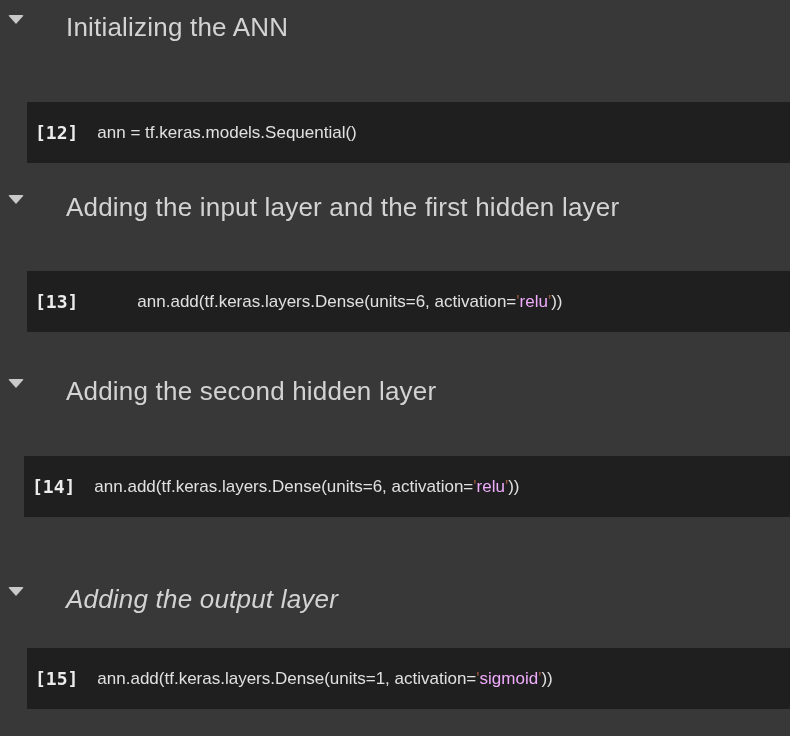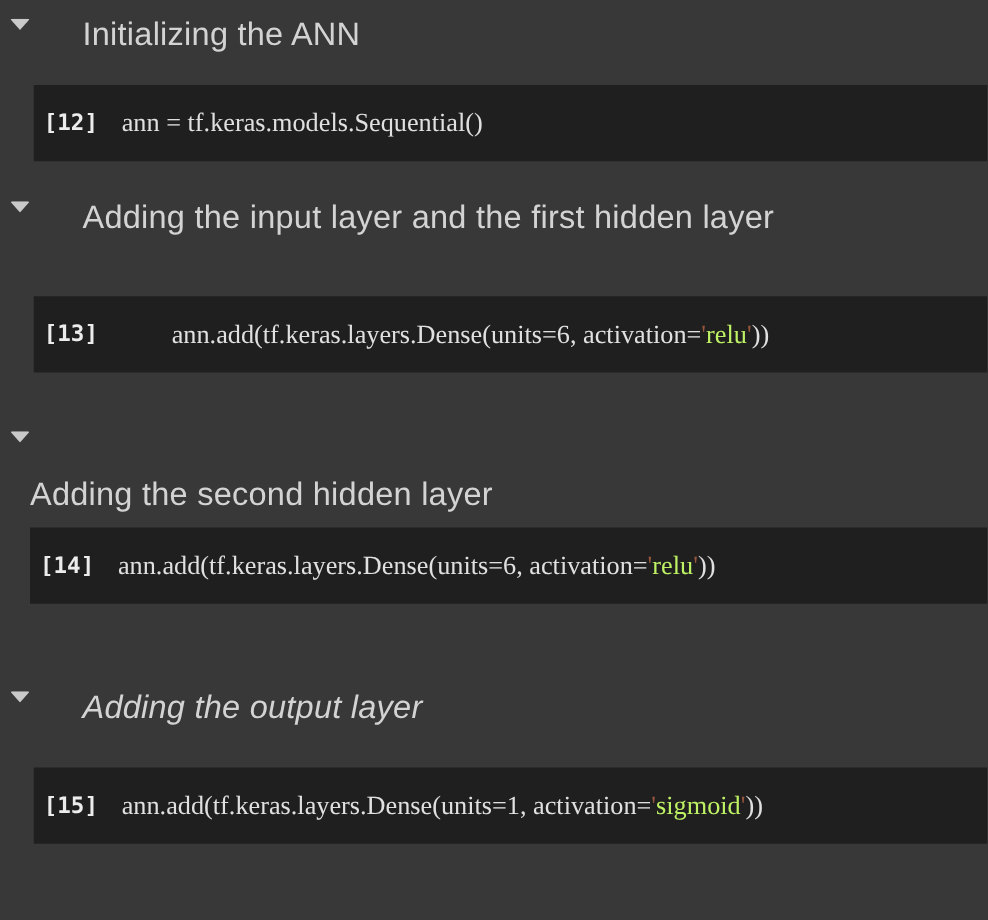--- a/index.html
+++ b/index.html
@@ -68,7 +68,7 @@
 
   
   .s1 .section-header { margin-top: 12px; }
-  .s1 .code-cell      { margin-top: 22px; }
+  .s1 .code-cell      { margin-top: 56px; }
   .s2 .section-header { margin-top: 29px; }
   .s2 .code-cell      { margin-top: 45px; gap: 40px; }
   .s3 .section-header { margin-top: 44px; flex-direction: column; }

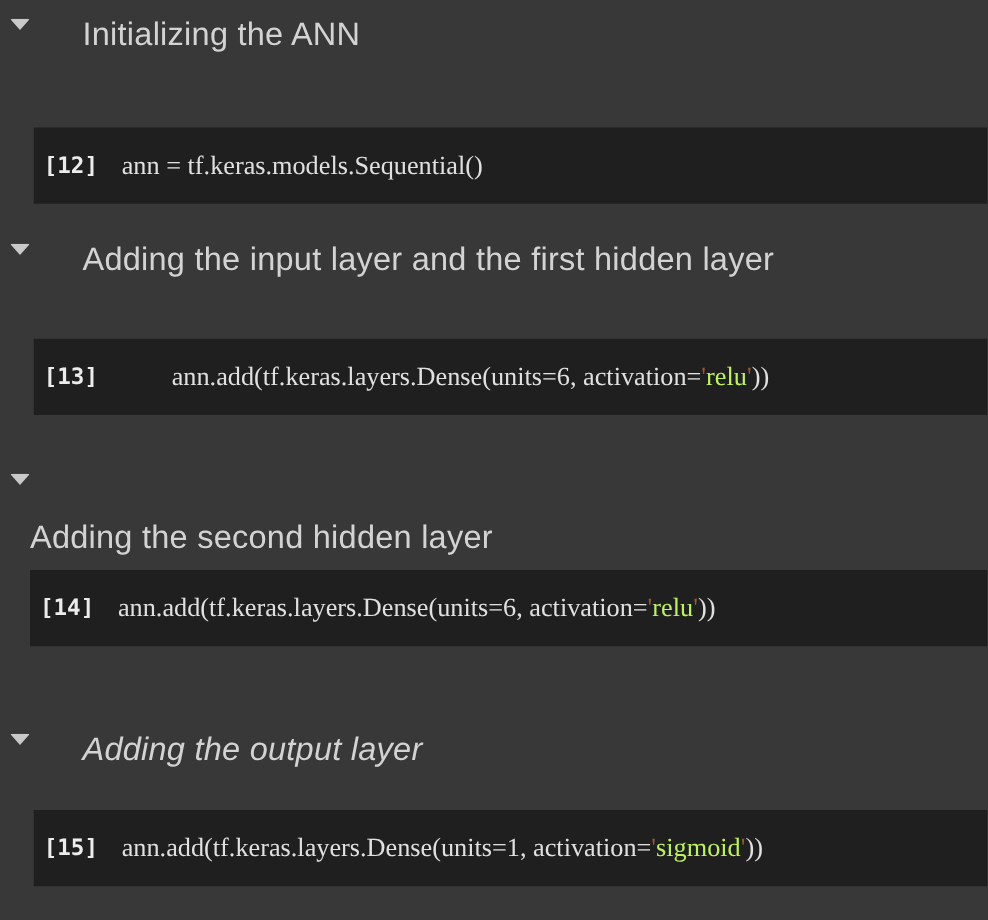--- a/index.html
+++ b/index.html
@@ -57,8 +57,8 @@
   }
   .code-line {
     margin-left: 19px;
-    font-family: Liberation Serif, serif;
-    font-size: 21px;
+    font-family: Liberation Sans, sans-serif;
+    font-size: 17px;
     color: #e0e0e0;
     white-space: pre;
     cursor: text;

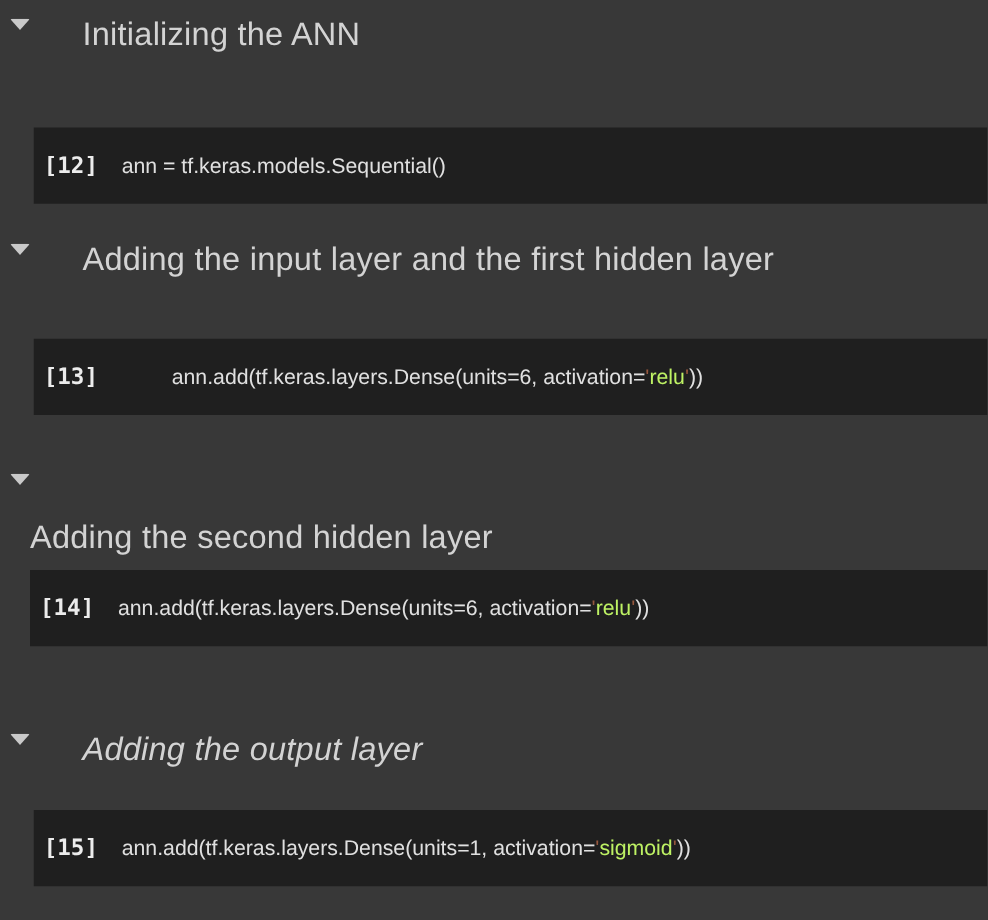--- a/index.html
+++ b/index.html
@@ -64,7 +64,7 @@
     cursor: text;
   }
   .cq { color: #96573d; }   
-  .cs { color: #bef264; }   
+  .cs { color: #f0abfc; }   
 
   
   .s1 .section-header { margin-top: 12px; }

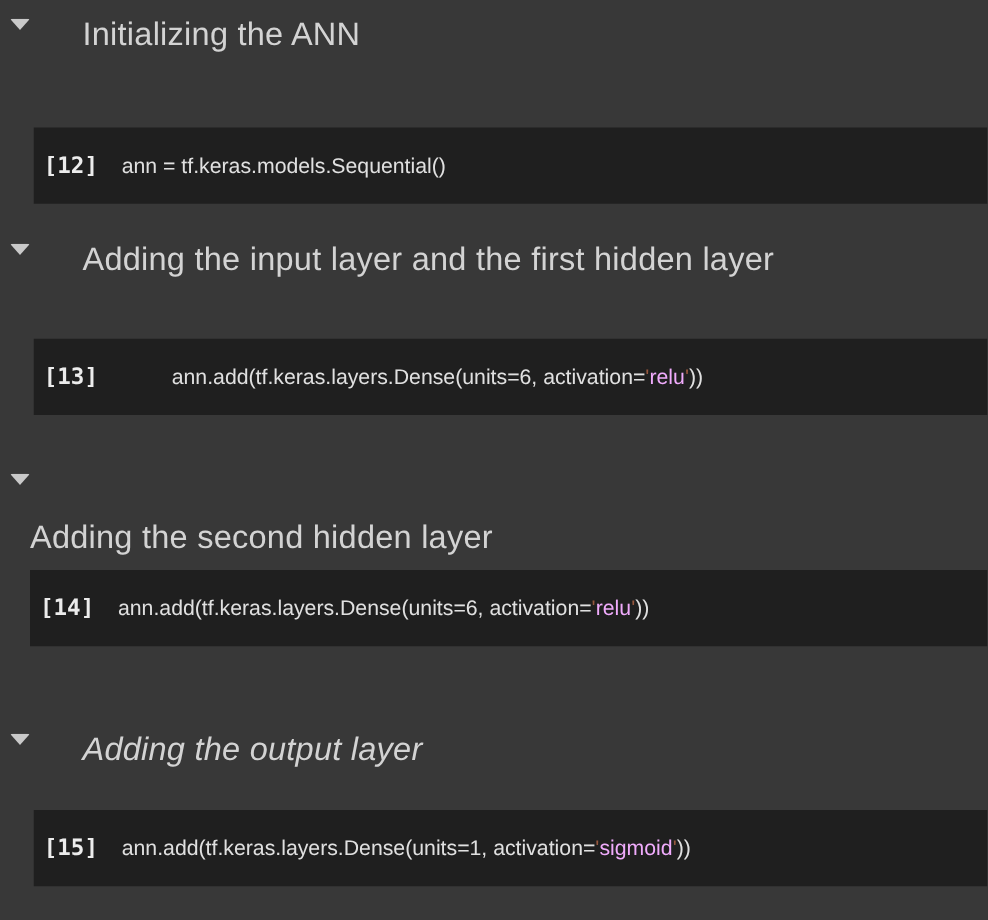--- a/index.html
+++ b/index.html
@@ -71,7 +71,7 @@
   .s1 .code-cell      { margin-top: 56px; }
   .s2 .section-header { margin-top: 29px; }
   .s2 .code-cell      { margin-top: 45px; gap: 40px; }
-  .s3 .section-header { margin-top: 44px; flex-direction: column; }
+  .s3 .section-header { margin-top: 44px; }
   .s3 .code-cell      { margin-top: 46px; margin-left: 24px; }
   .s4 .section-header { margin-top: 67px; font-style: italic; }
   .s4 .code-cell      { margin-top: 30px; }

